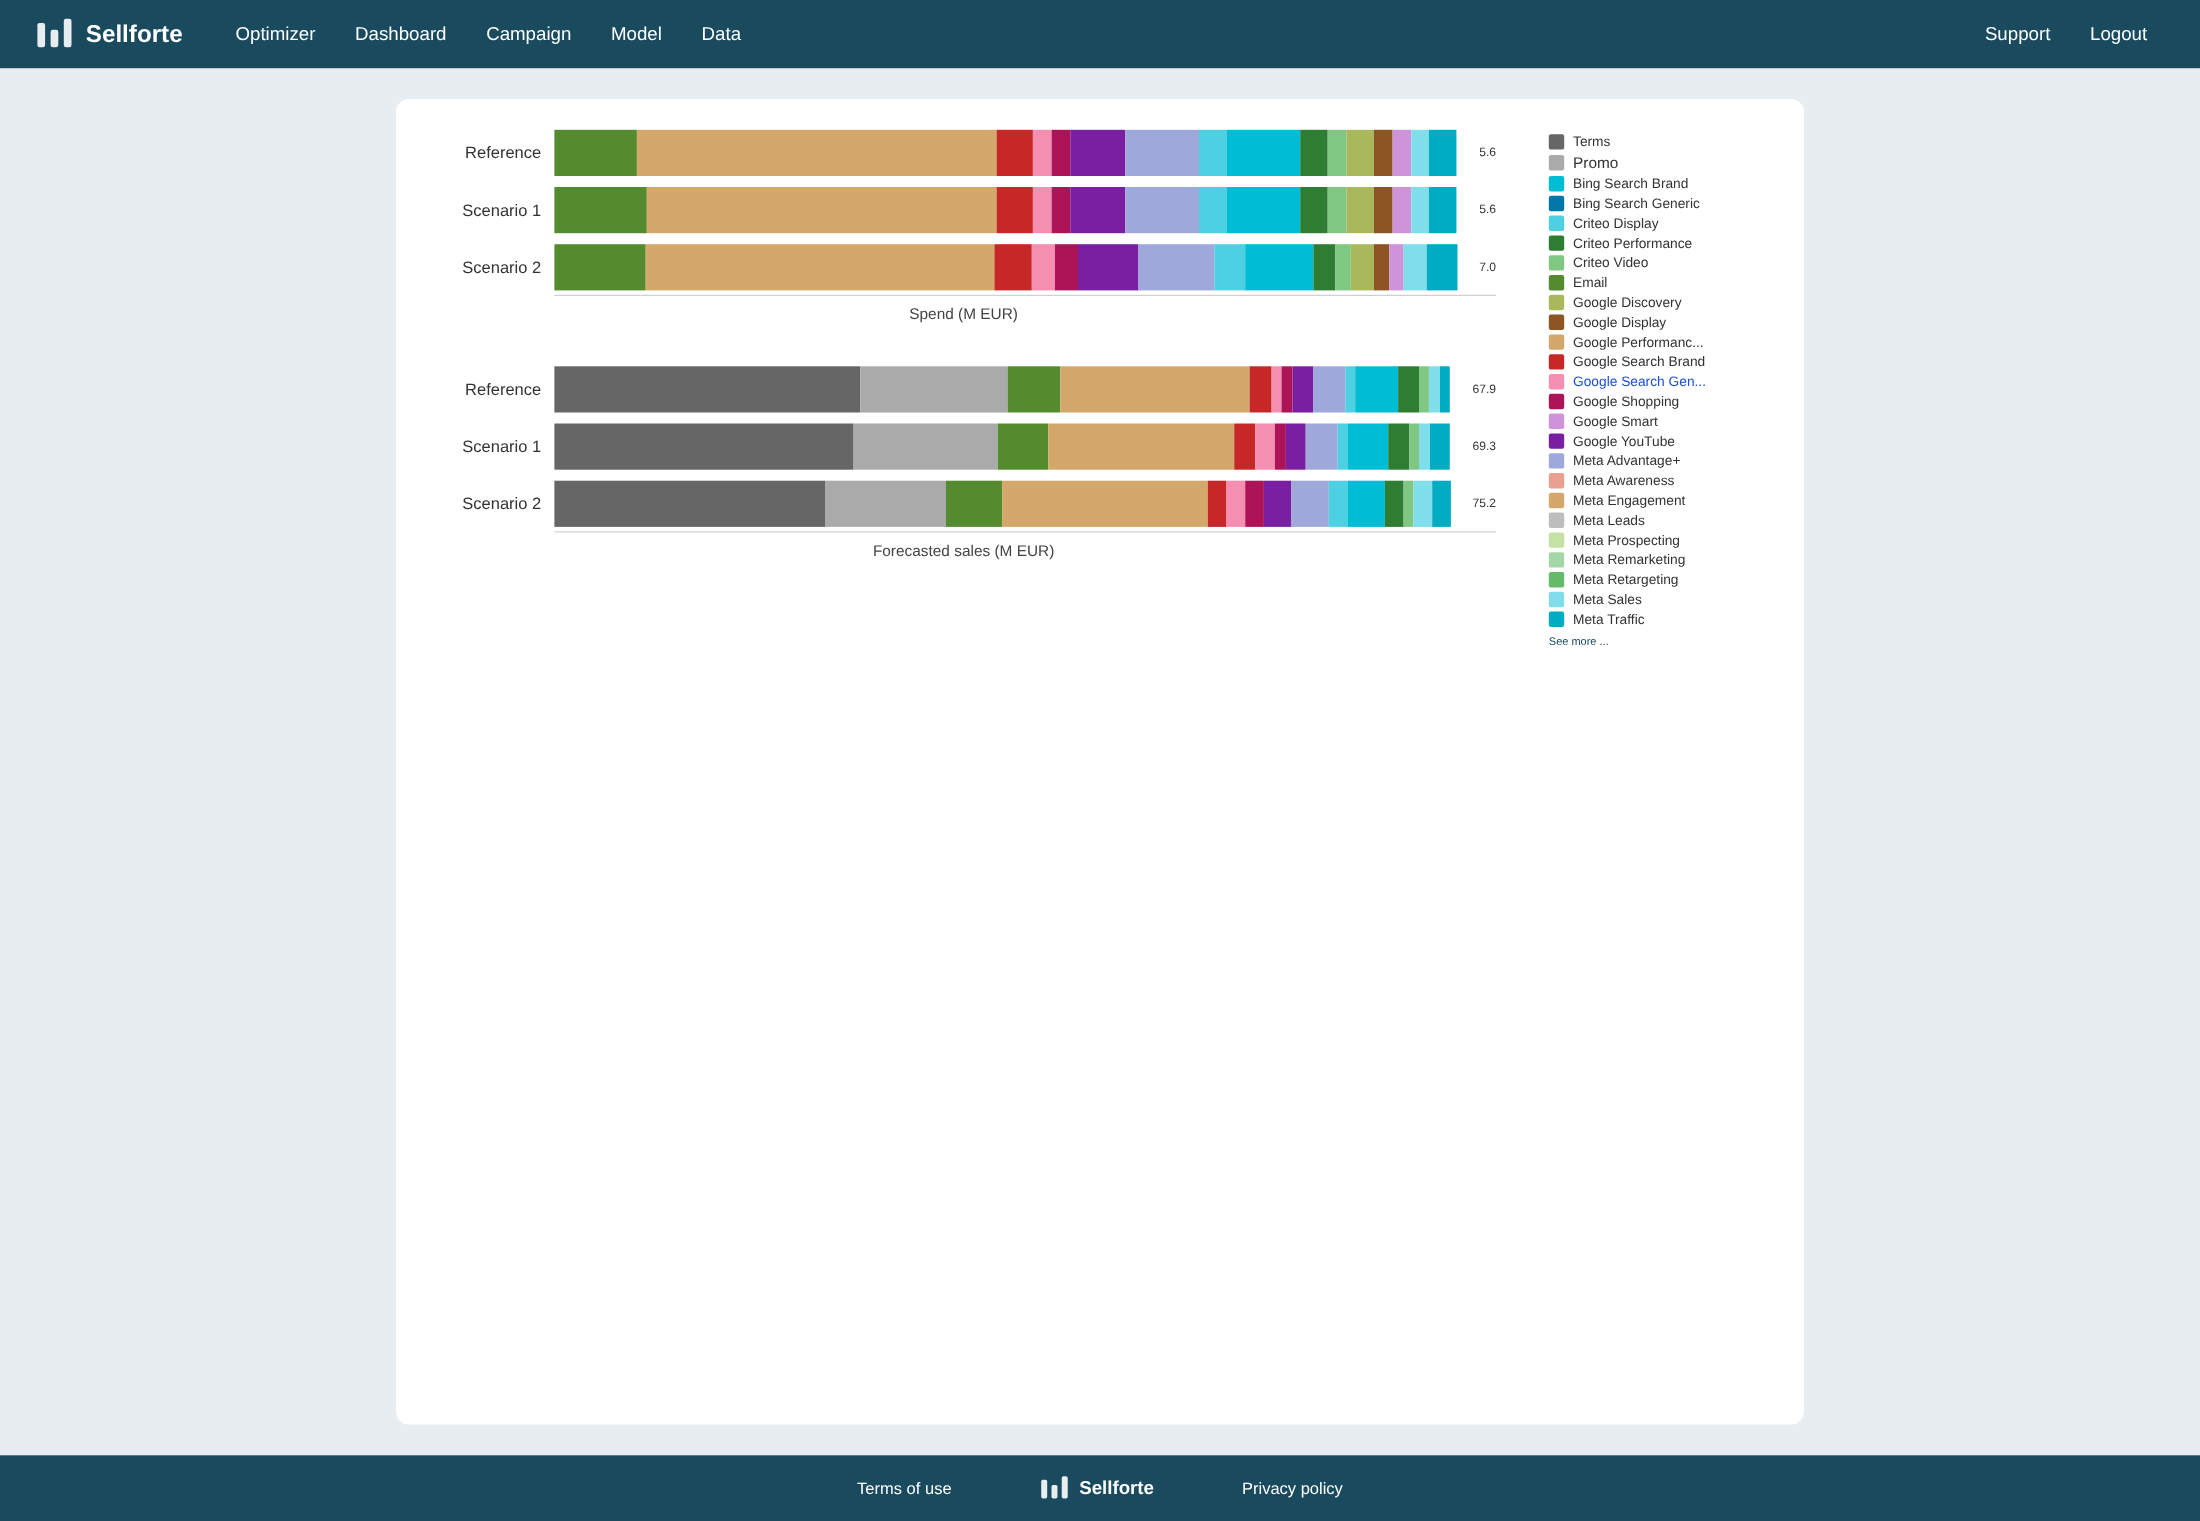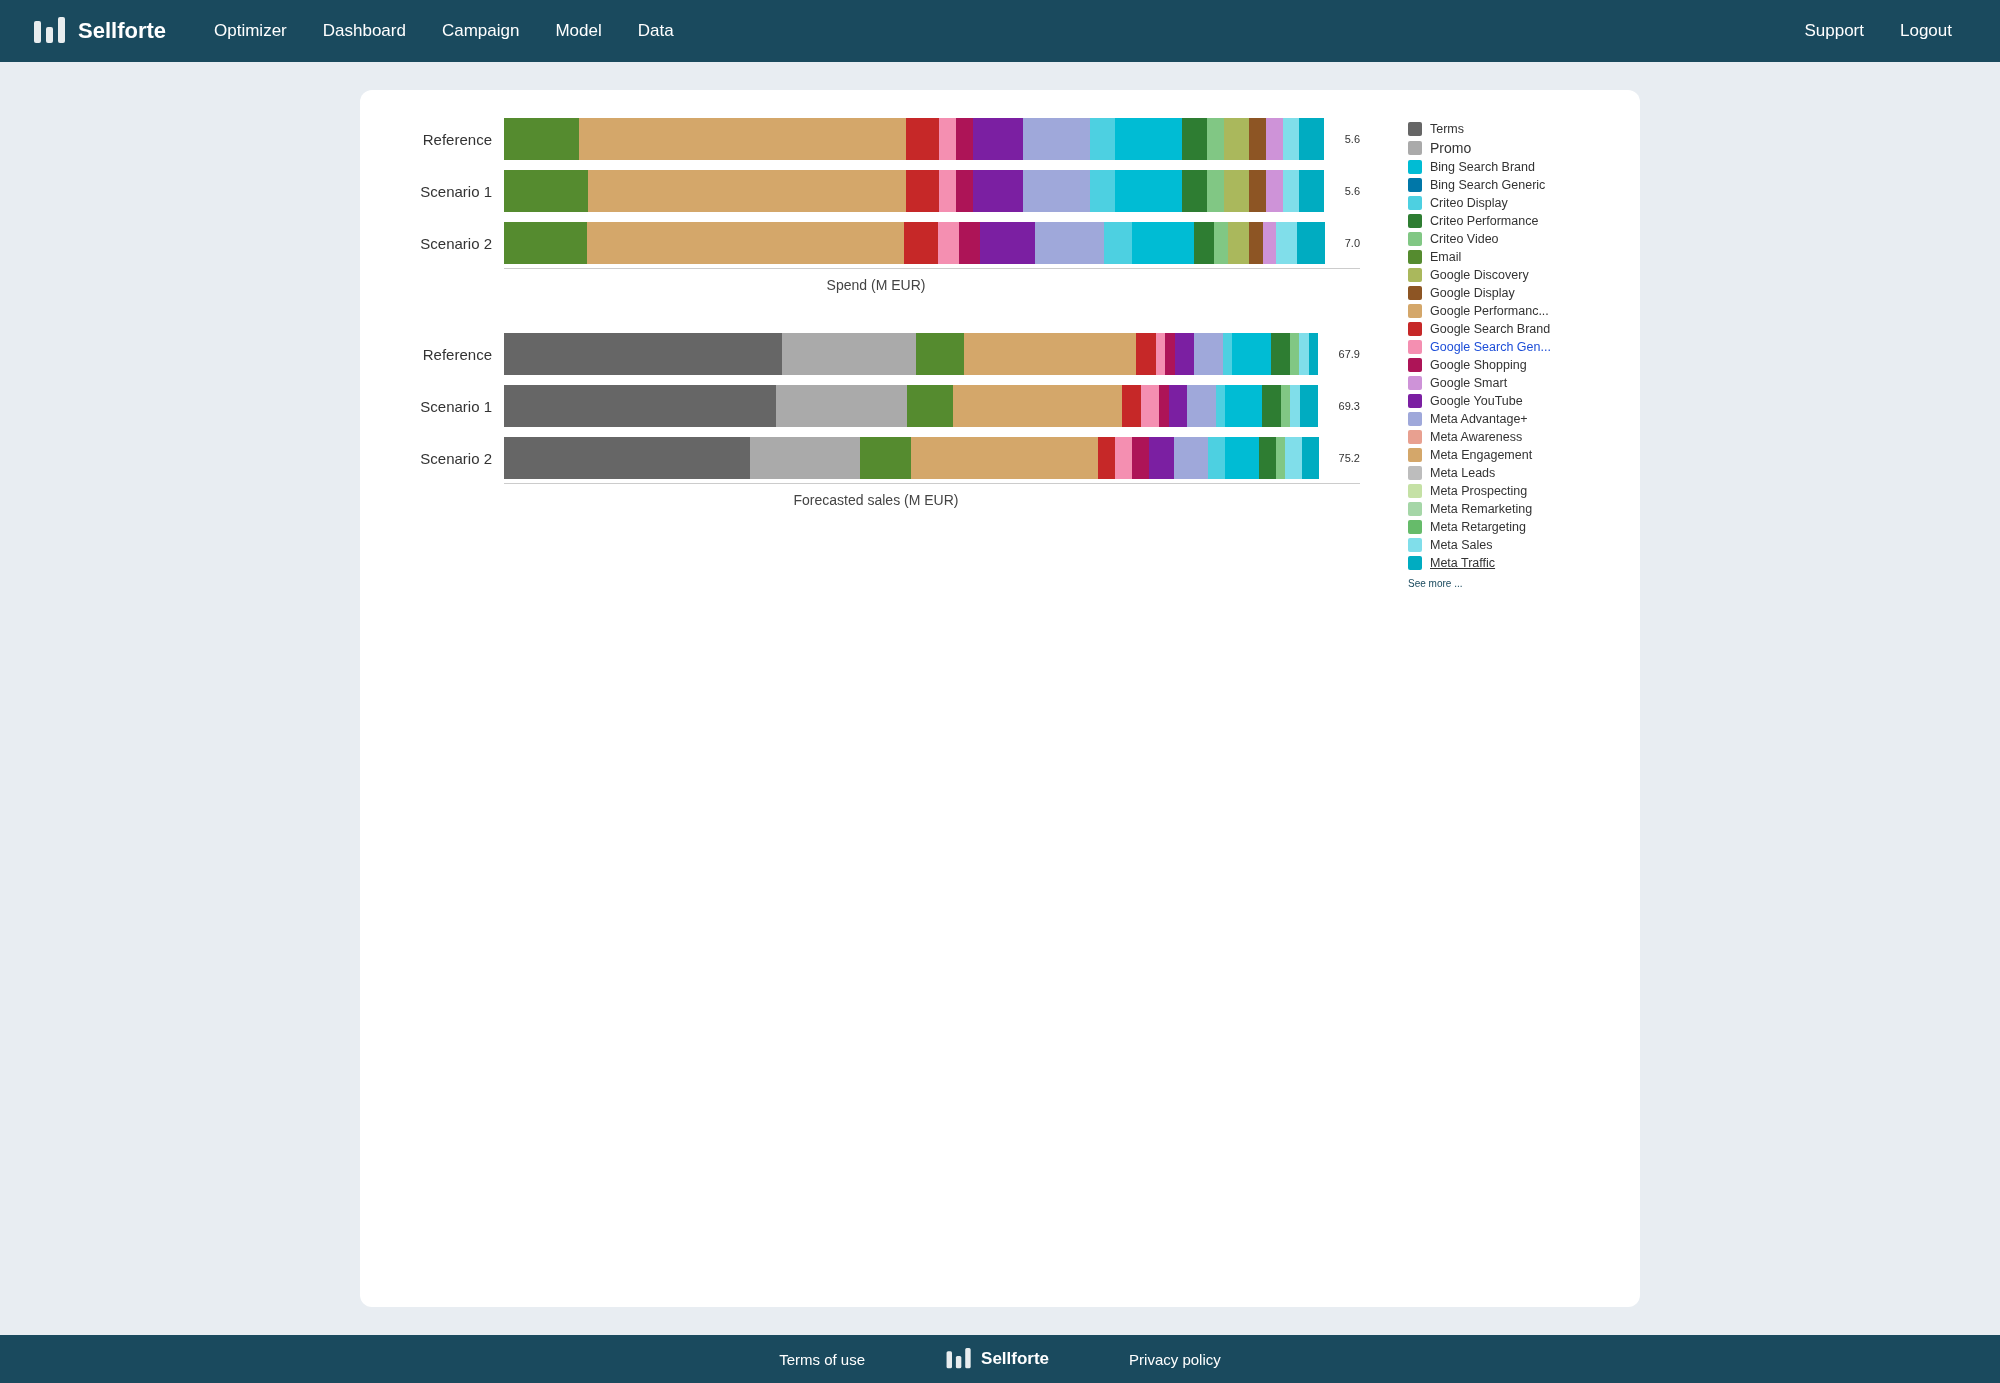--- a/index.html
+++ b/index.html
@@ -458,7 +458,7 @@
         </div>
         <div class="legend-item">
           <div class="legend-swatch" style="background: rgb(0, 172, 193);"></div>
-          <span style="font-size: 12.5px; color: rgb(51, 51, 51); text-decoration: underline;">Meta Traffic</span>
+          <span style="font-size: 12.5px; color: rgb(51, 51, 51);">Meta Traffic</span>
         </div>
         <div class="see-more">See more ...</div>
       </div>

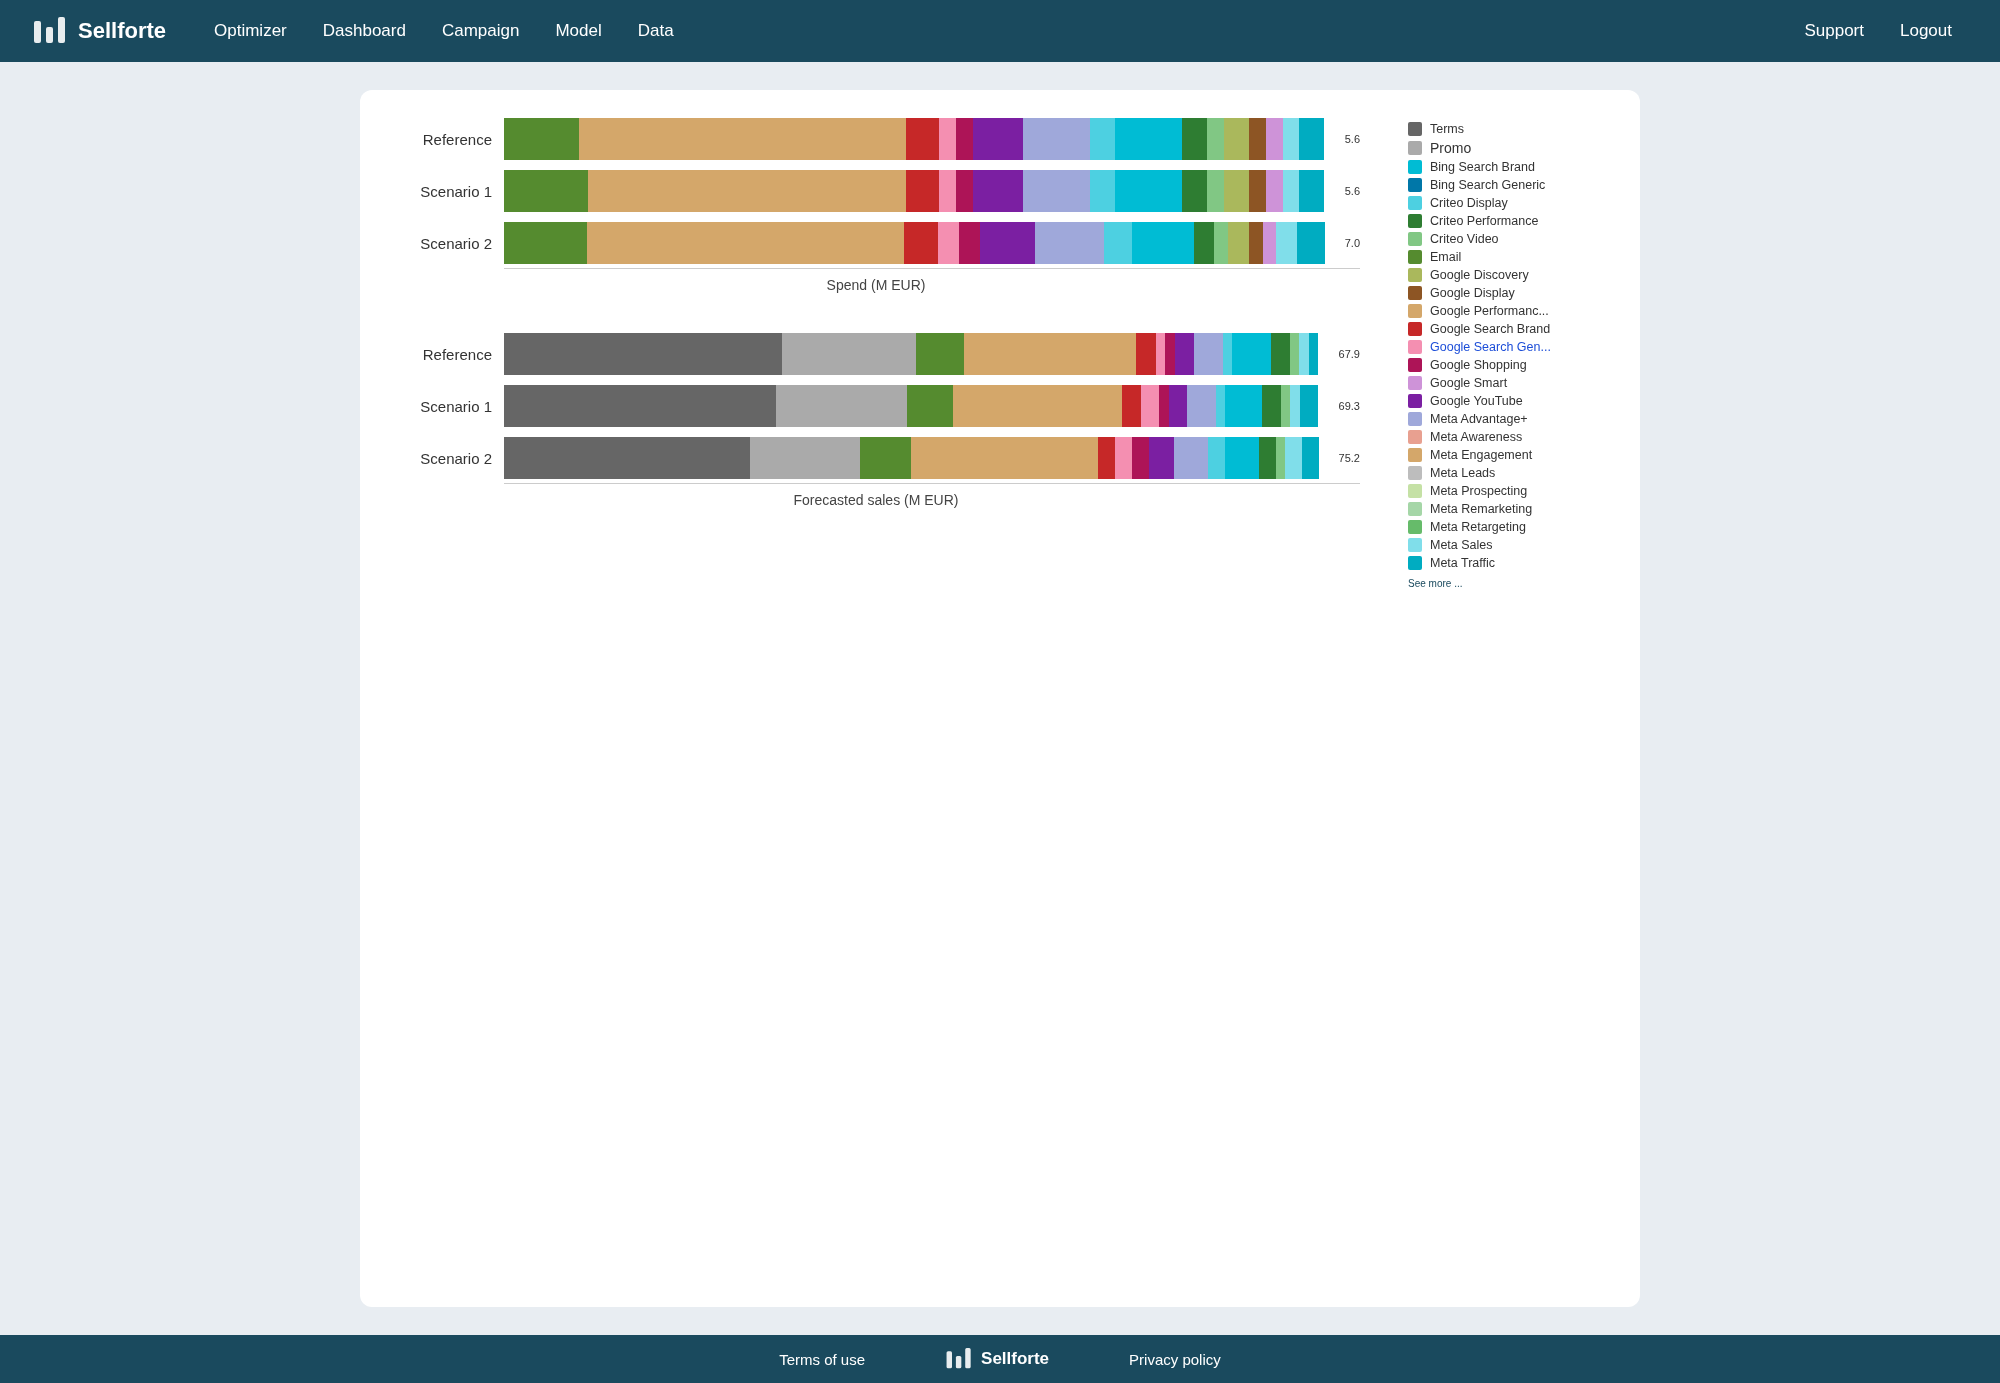--- a/index.html
+++ b/index.html
@@ -165,7 +165,7 @@
       justify-content: center;
       gap: 80px;
       padding: 16px 32px;
-      height: 48px;
+      height: 60px;
     }
     .footer-link {
       color: white;

